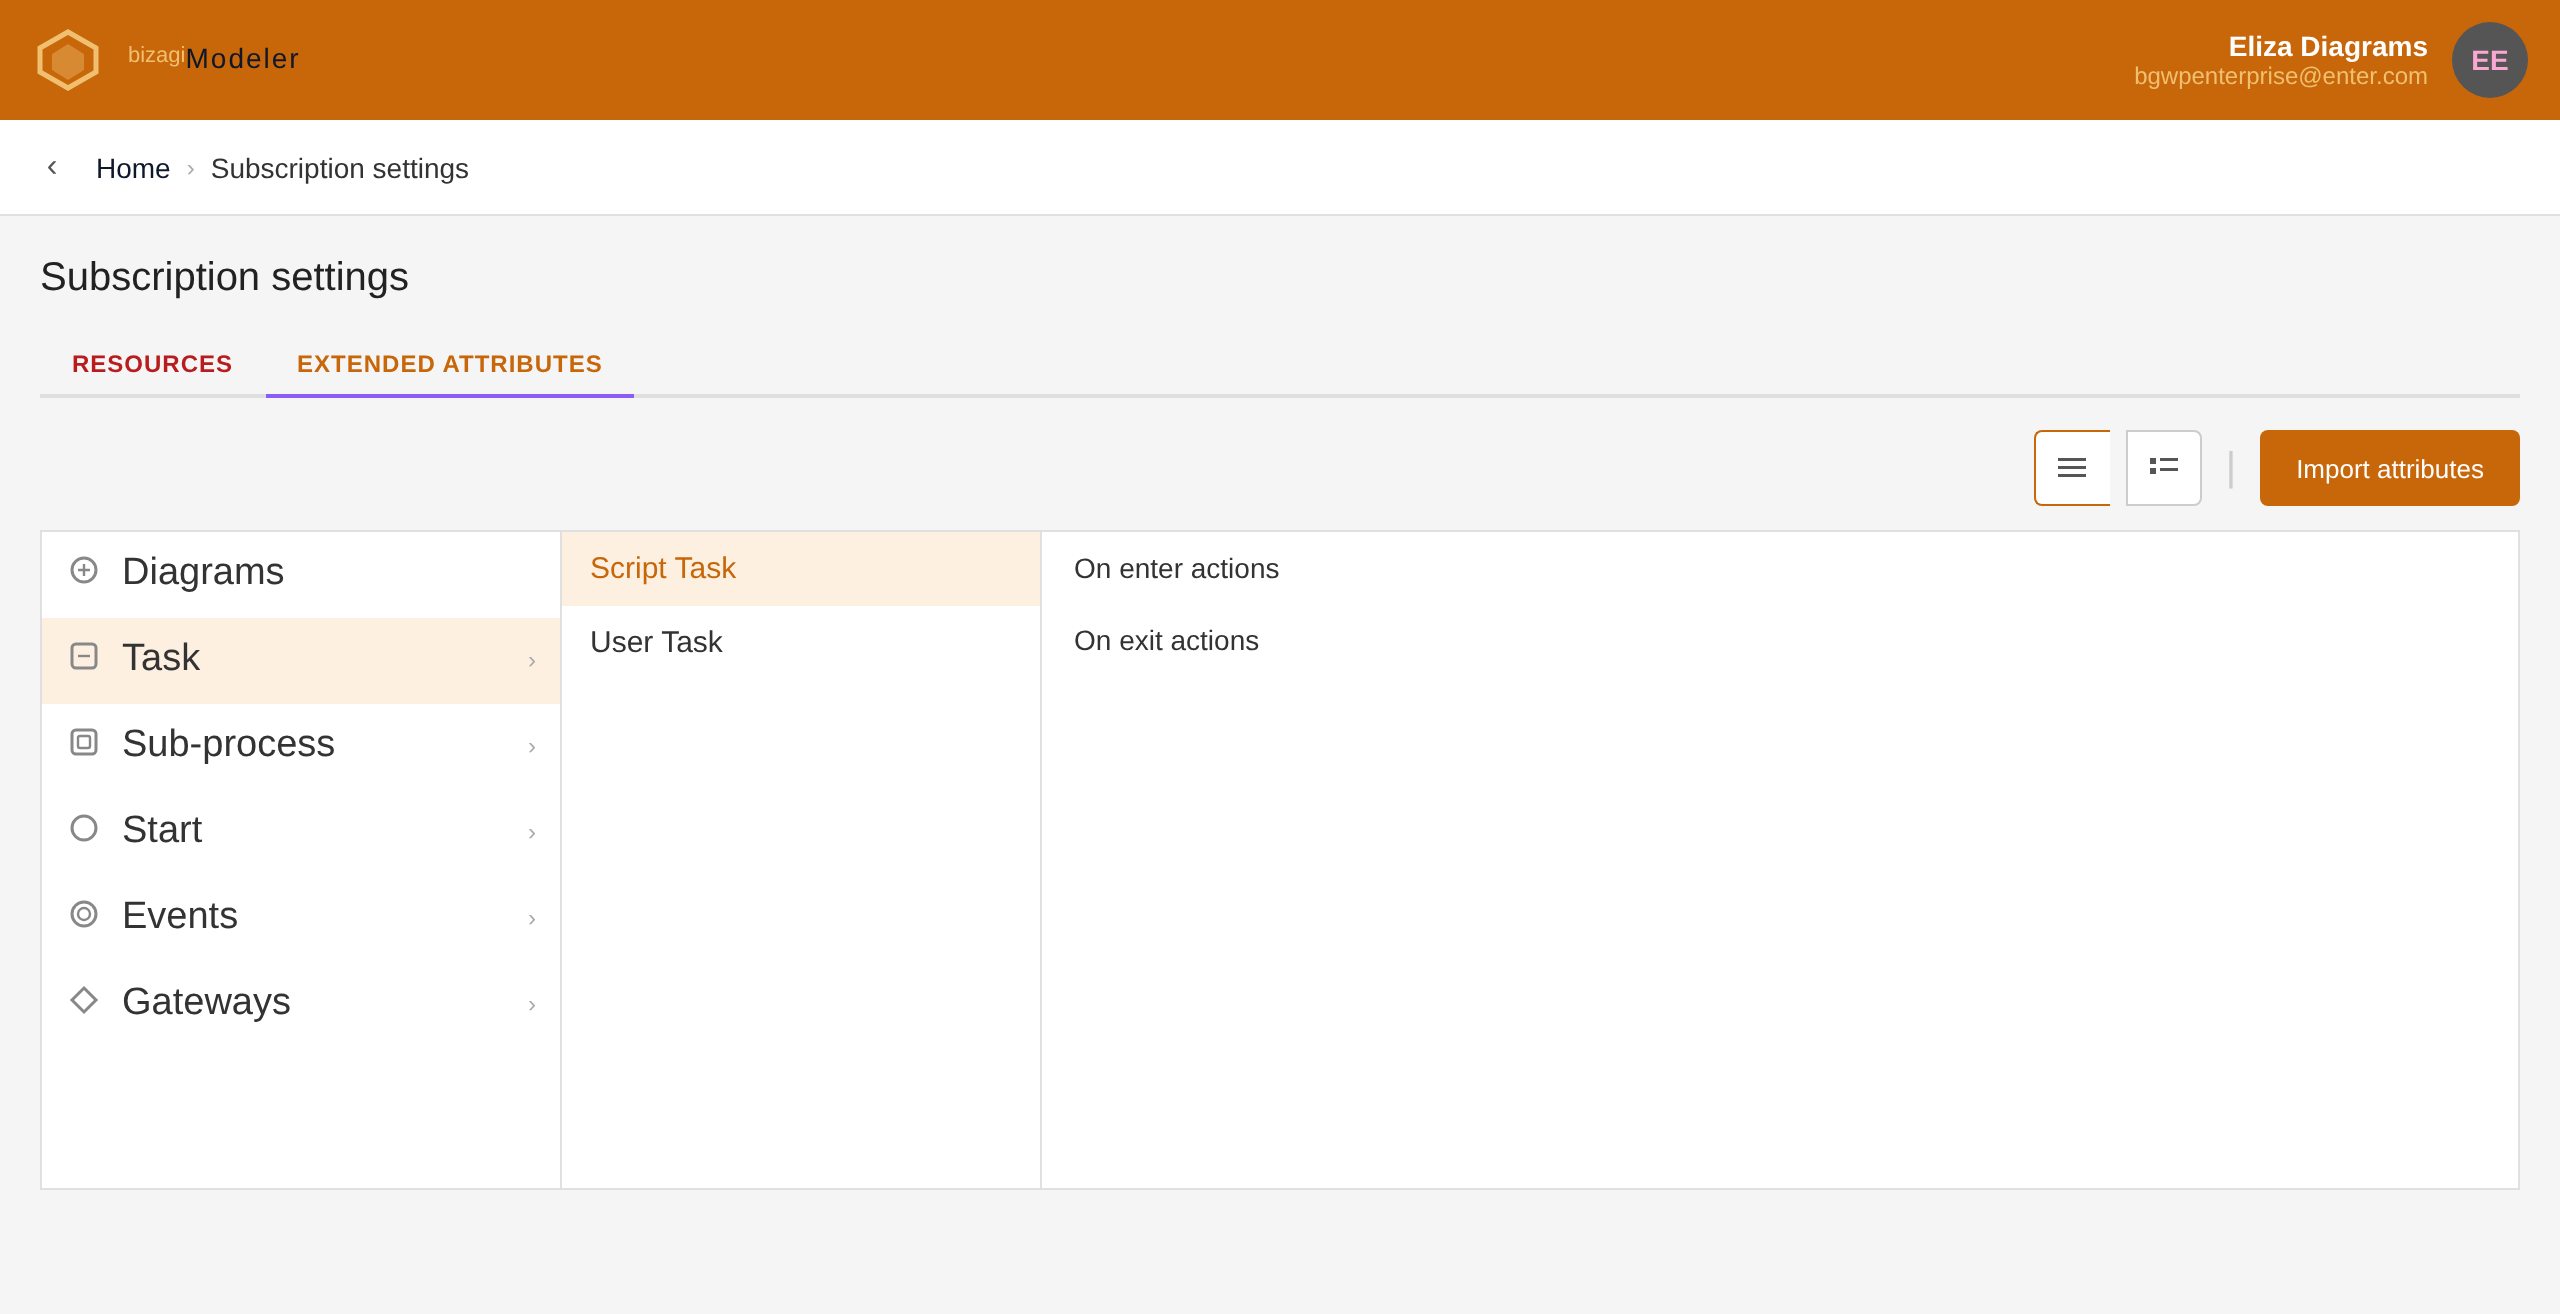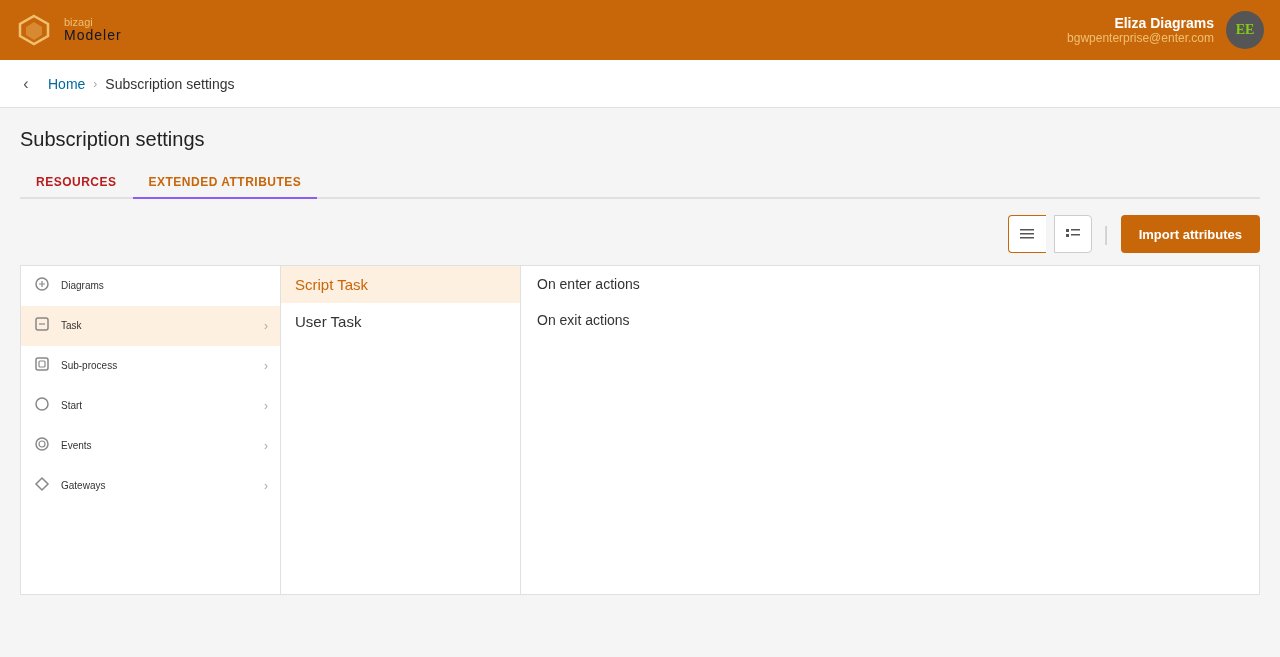--- a/index.html
+++ b/index.html
@@ -25,7 +25,7 @@
     }
     .header-brand {
       display: flex;
-      flex-direction: column;
+      flex-direction: row;
       line-height: 1.1;
     }
     .header-brand-small {

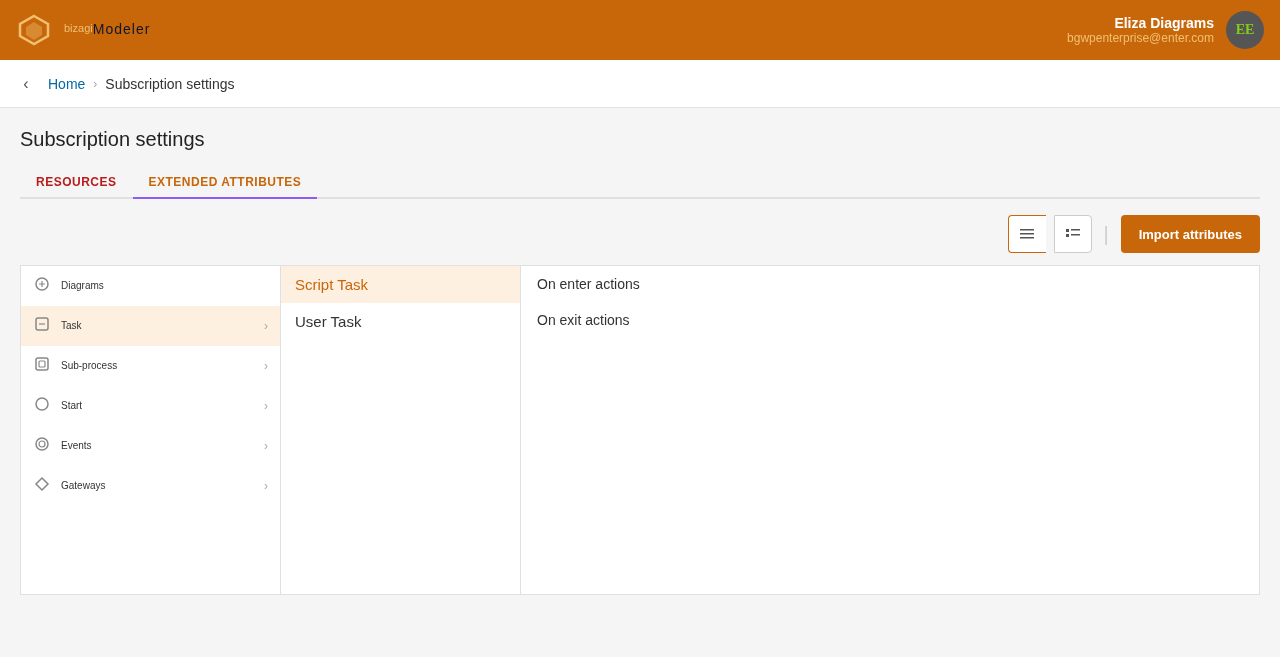--- a/index.html
+++ b/index.html
@@ -64,11 +64,10 @@
       display: flex;
       align-items: center;
       justify-content: center;
-      color: #84cc16;
+      color: #f9a8d4;
       font-size: 14px;
       font-weight: 600;
       cursor: pointer;
-      font-family: Liberation Serif, serif;
     }
 
     

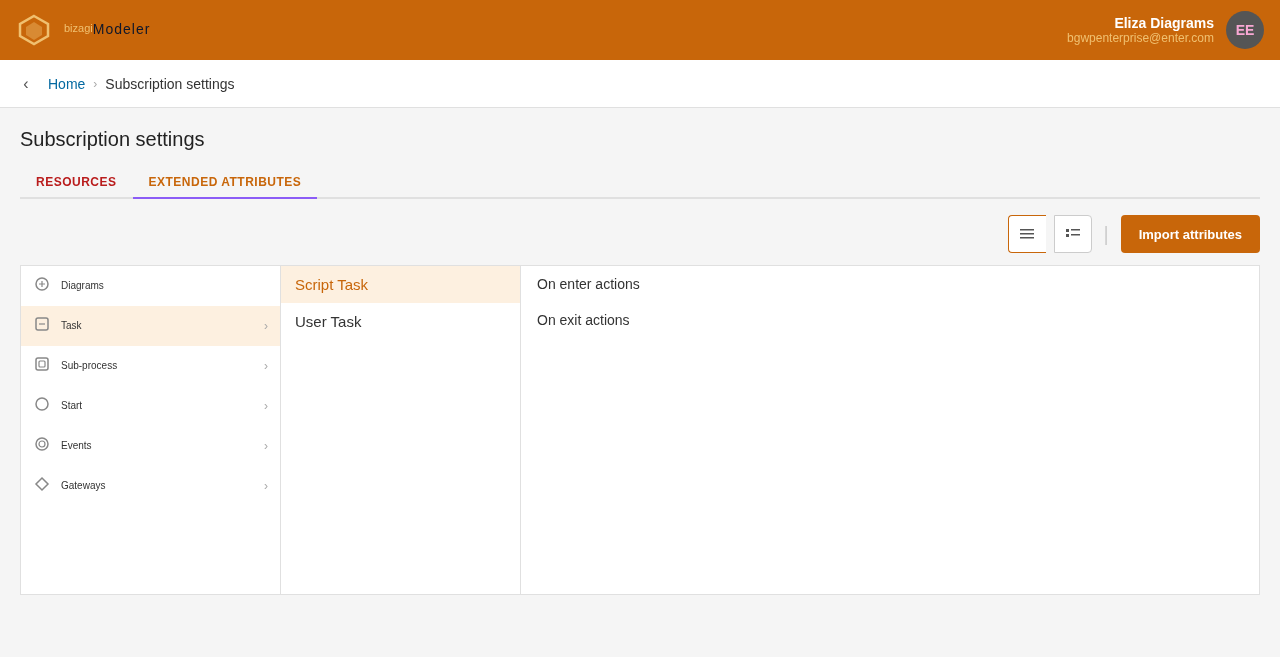--- a/index.html
+++ b/index.html
@@ -96,7 +96,7 @@
       font-size: 12px;
     }
     .breadcrumb-item {
-      color: #0369a1;
+      color: #0f172a;
       font-size: 14px;
       cursor: pointer;
     }

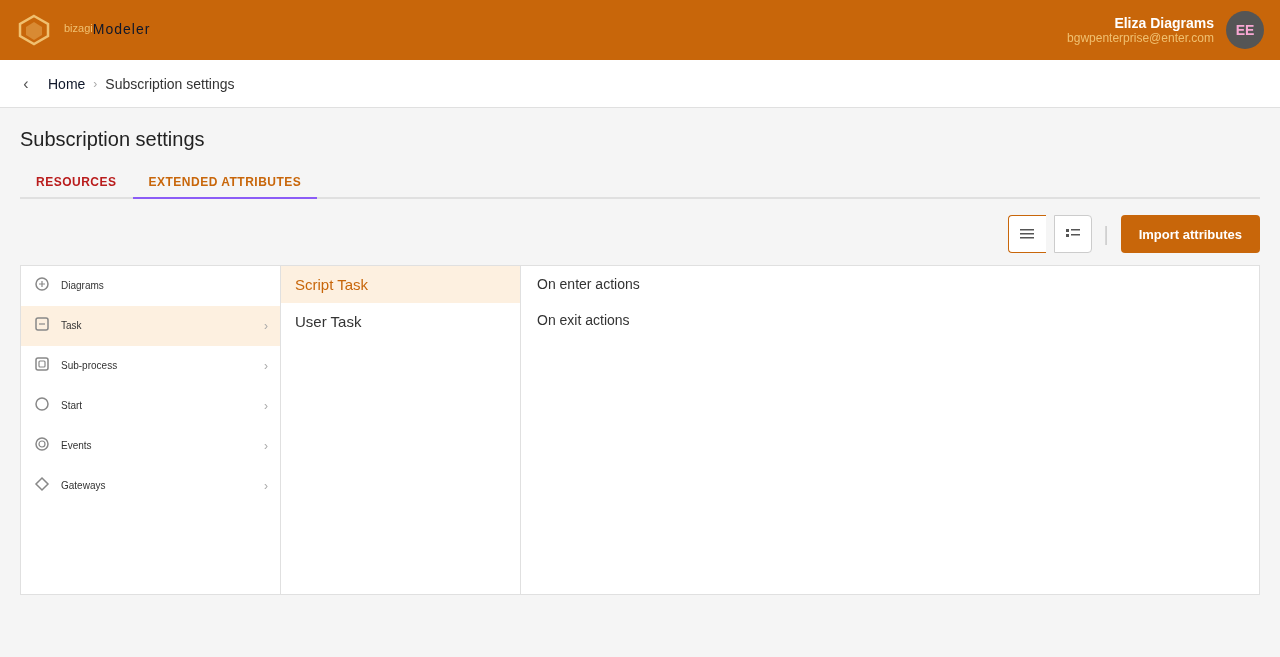--- a/index.html
+++ b/index.html
@@ -175,7 +175,7 @@
       padding: 8px 18px;
       border-radius: 4px;
       font-size: 13px;
-      font-weight: 700;
+      font-weight: 400;
       cursor: pointer;
       height: 38px;
     }

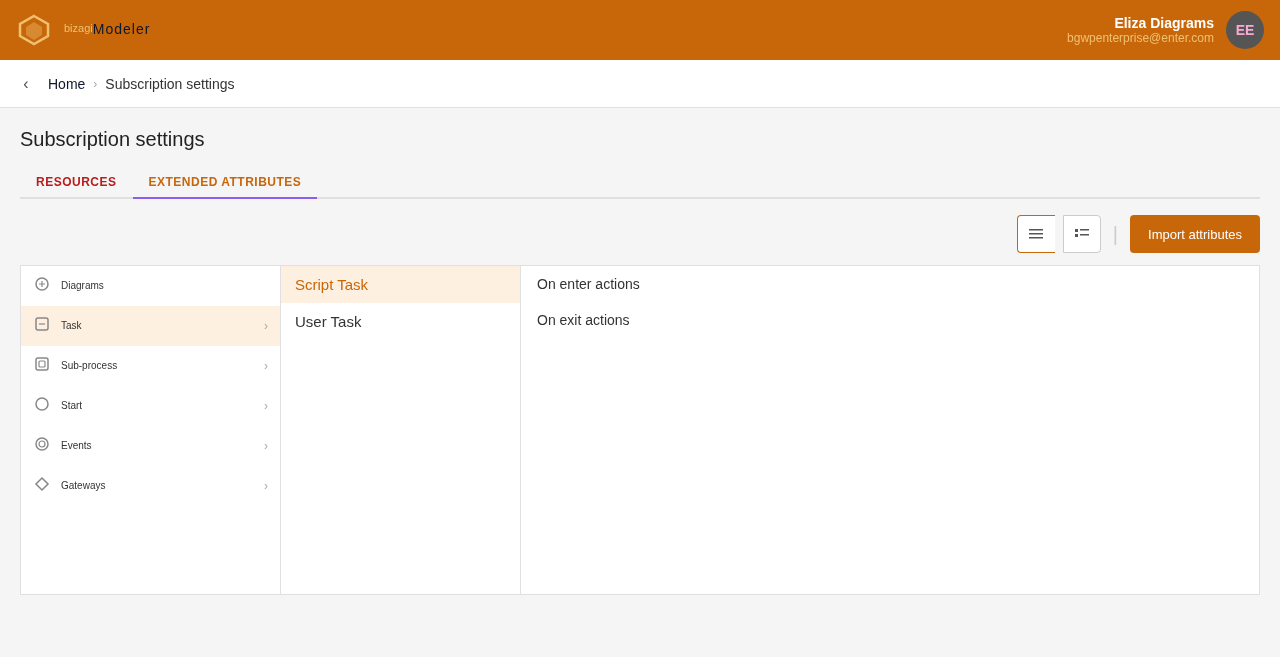--- a/index.html
+++ b/index.html
@@ -223,7 +223,7 @@
     }
     .left-item-label {
       flex: 1;
-      font-size: 10px;
+      font-size: 19px;
       color: #333;
     }
     .left-item-chevron {

